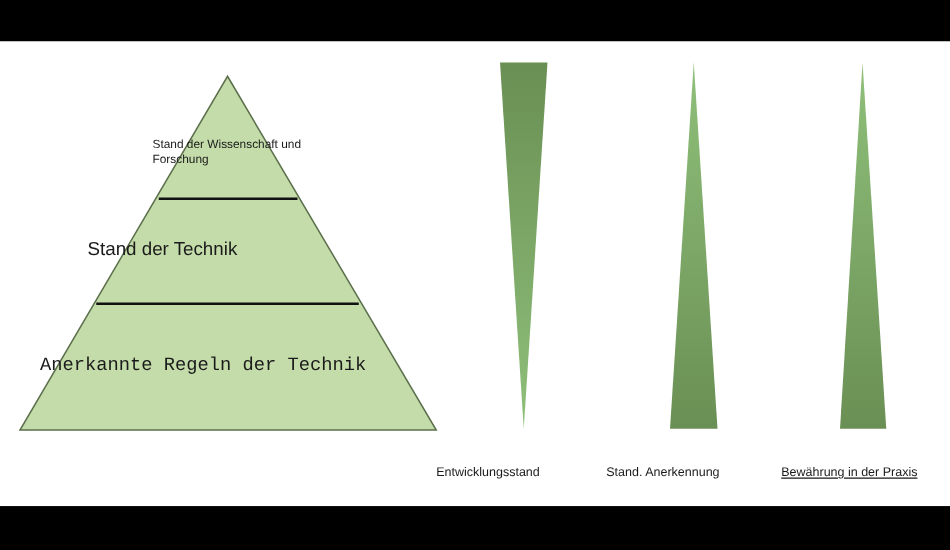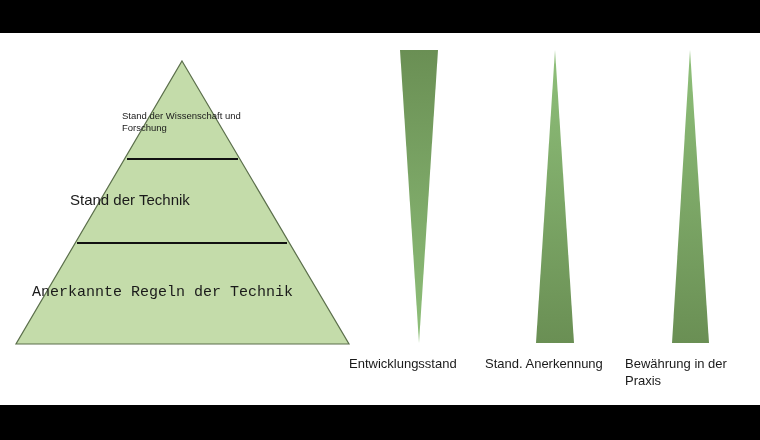--- a/index.html
+++ b/index.html
@@ -47,8 +47,8 @@
       font-family: Liberation Mono, monospace;
     }
     .axis-label {
-      top: 355px;
-      font-size: 13px;
+      top: 370px;
+      font-size: 10px;
       line-height: 17px;
     }
     .axis-1 { left: 349px; width: 140px; }

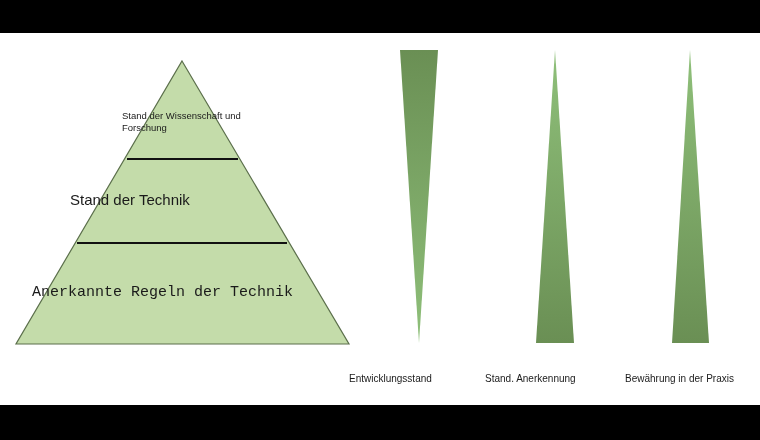--- a/index.html
+++ b/index.html
@@ -53,7 +53,7 @@
     }
     .axis-1 { left: 349px; width: 140px; }
     .axis-2 { left: 485px; width: 140px; }
-    .axis-3 { left: 625px; width: 130px; white-space: normal; }
+    .axis-3 { left: 625px; width: 130px; white-space: normal; text-decoration: underline; }
   </style>
 </head>
 <body>

